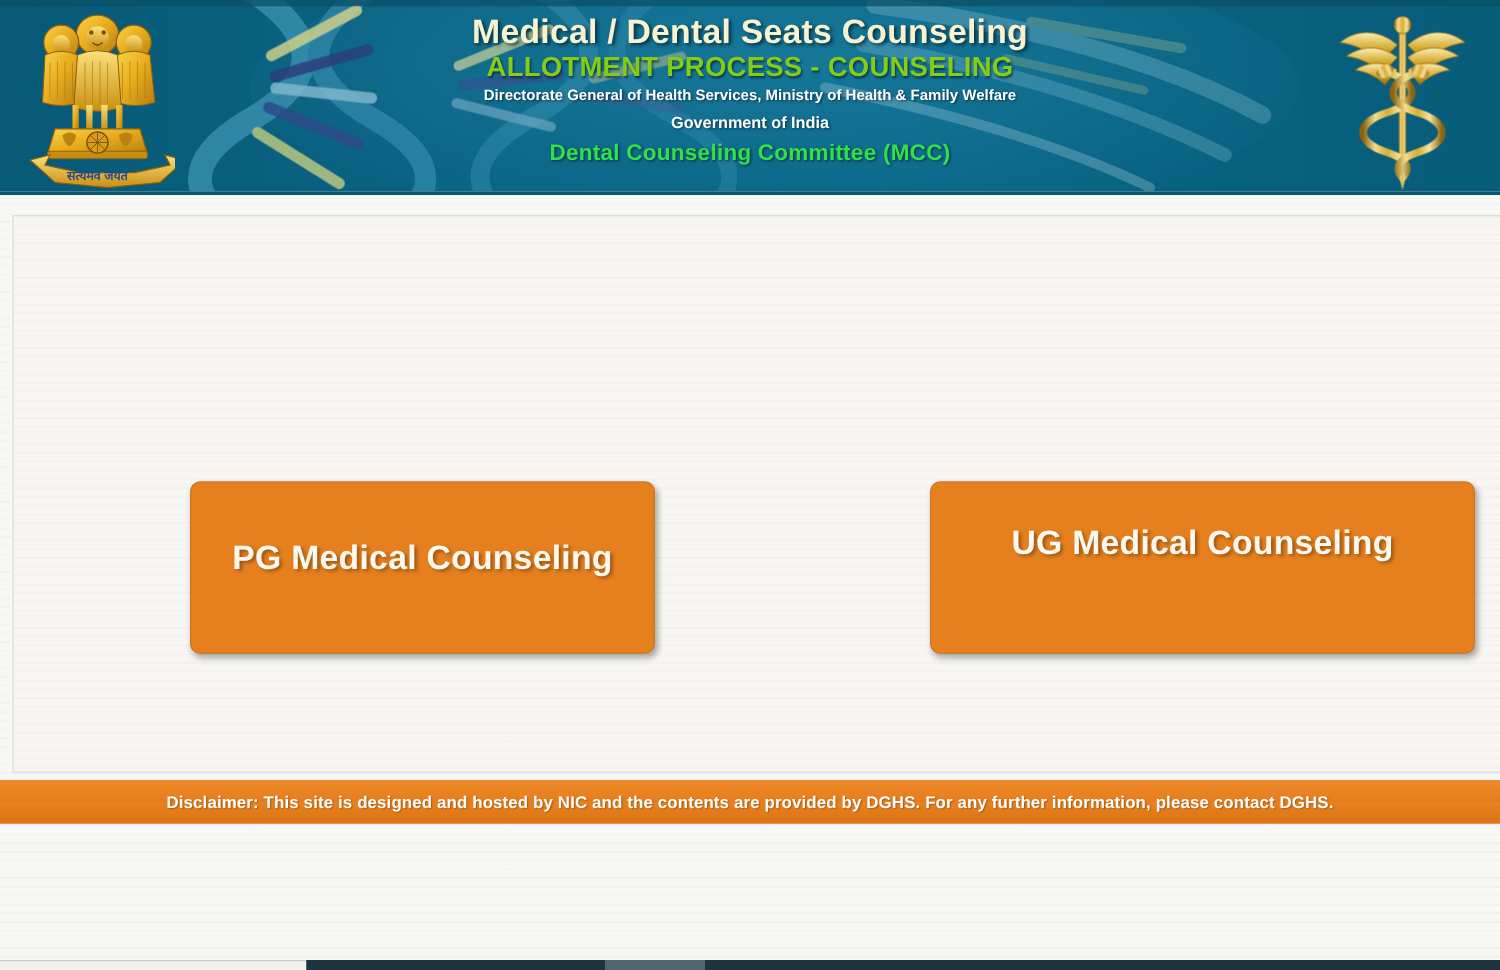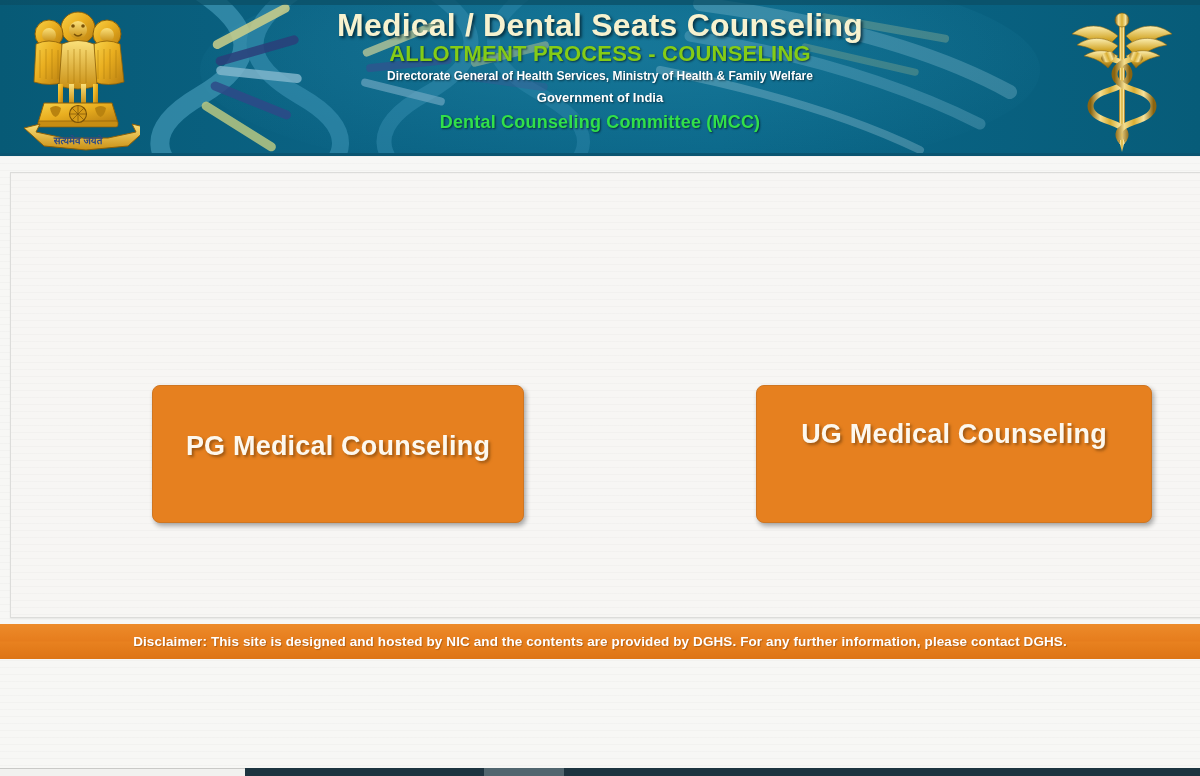--- a/index.html
+++ b/index.html
@@ -61,7 +61,7 @@
     text-align: center;
   }
   .h-title {
-    font-size: 32px;
+    font-size: 27px;
     font-weight: bold;
     color: #f7f2cf;
     letter-spacing: .2px;

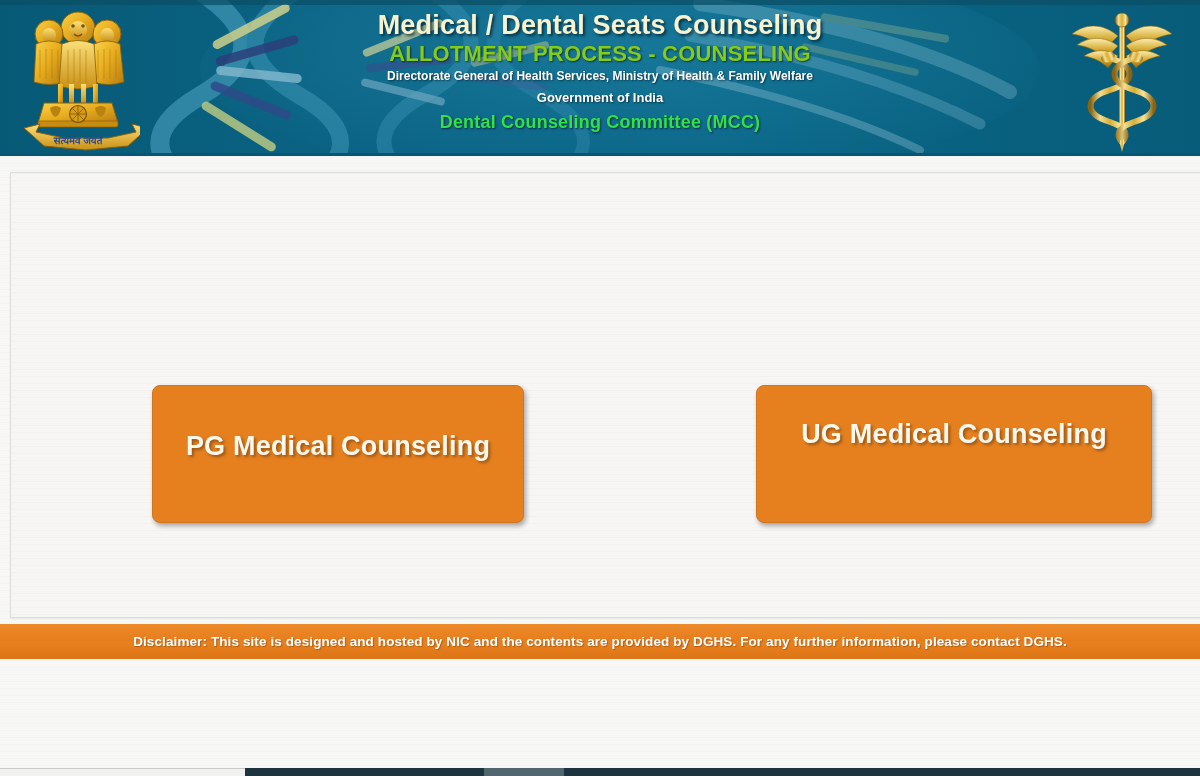--- a/index.html
+++ b/index.html
@@ -168,7 +168,7 @@
   }
   #btn-pg  { left: 141px; top: 212px; width: 372px; height: 138px; }
   #btn-pg  .btn-label  { padding-top: 42px; }
-  #btn-ug  { left: 733px; top: 212px; width: 396px; height: 138px; margin-left: 12px; }
+  #btn-ug  { left: 733px; top: 212px; width: 436px; height: 138px; }
   #btn-ug  .btn-label  { padding-top: 30px; }
   #btn-ss  { left: 408px; top: 419px; width: 372px; height: 155px; }
   #btn-ss  .btn-label  { padding-top: 44px; }

